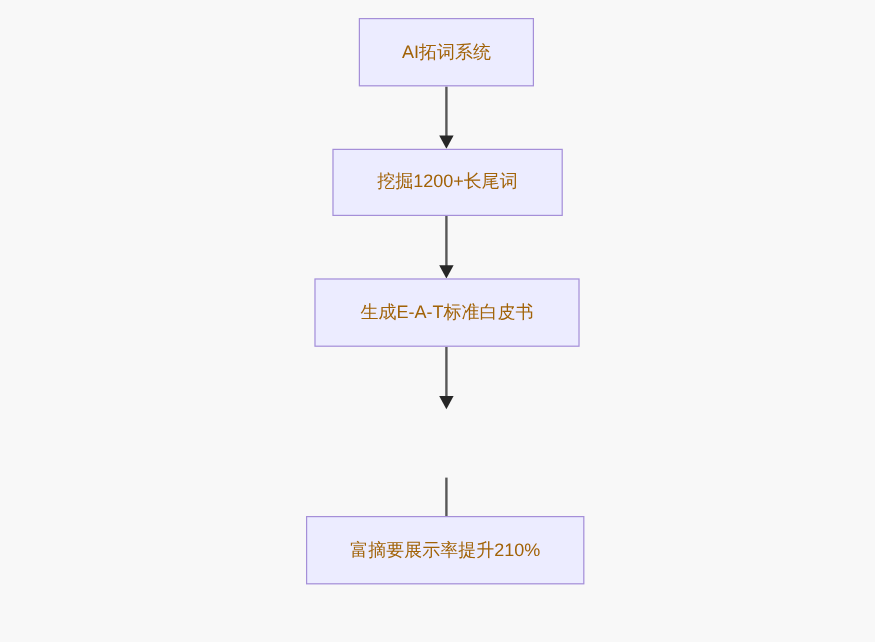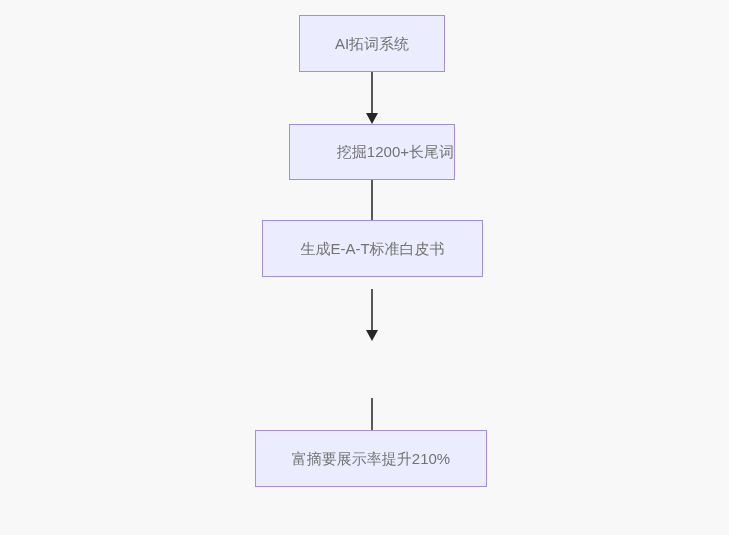--- a/index.html
+++ b/index.html
@@ -36,7 +36,7 @@
   }
   .node-label {
     font-size: 15px;
-    color: #737373;
+    color: #a16207;
     white-space: nowrap;
     line-height: 1.2;
   }

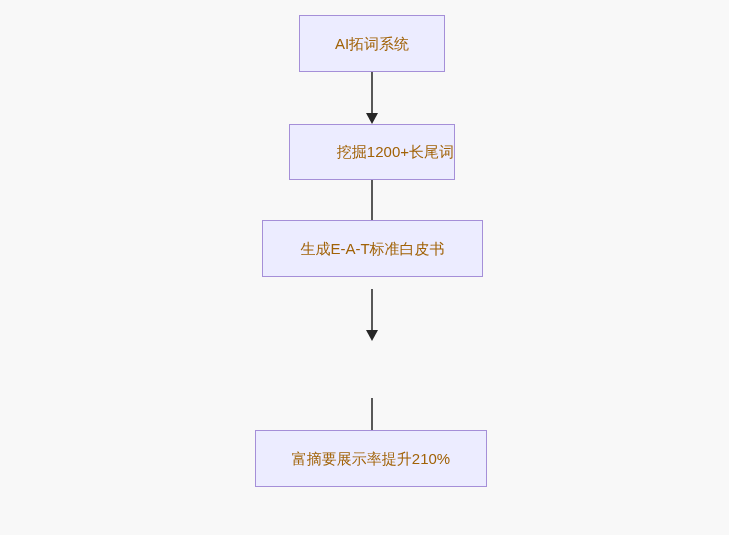--- a/index.html
+++ b/index.html
@@ -41,7 +41,7 @@
     line-height: 1.2;
   }
   .node1 { left: 299px; top: 15px;  width: 146px; height: 57px; }
-  .node2 { left: 289px; top: 124px; width: 166px; height: 56px; justify-content: flex-end; }
+  .node2 { left: 277px; top: 124px; width: 192px; height: 56px; }
   .node3 { left: 262px; top: 220px; width: 221px; height: 57px; }
   .node4 { left: 265px; top: 341px; width: 214px; height: 57px; }
   .node5 { left: 255px; top: 430px; width: 232px; height: 57px; }

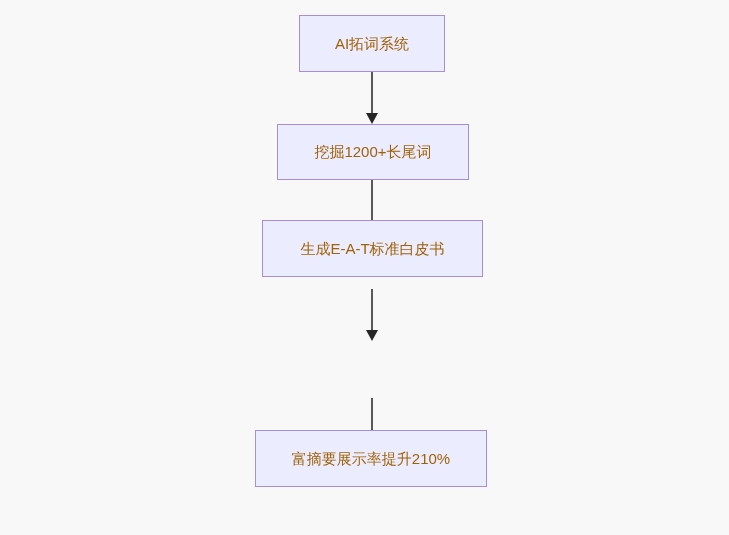--- a/index.html
+++ b/index.html
@@ -42,7 +42,7 @@
   }
   .node1 { left: 299px; top: 15px;  width: 146px; height: 57px; }
   .node2 { left: 277px; top: 124px; width: 192px; height: 56px; }
-  .node3 { left: 262px; top: 220px; width: 221px; height: 57px; }
+  .node3 { left: 262px; top: 232px; width: 221px; height: 57px; }
   .node4 { left: 265px; top: 341px; width: 214px; height: 57px; }
   .node5 { left: 255px; top: 430px; width: 232px; height: 57px; }
 </style>

